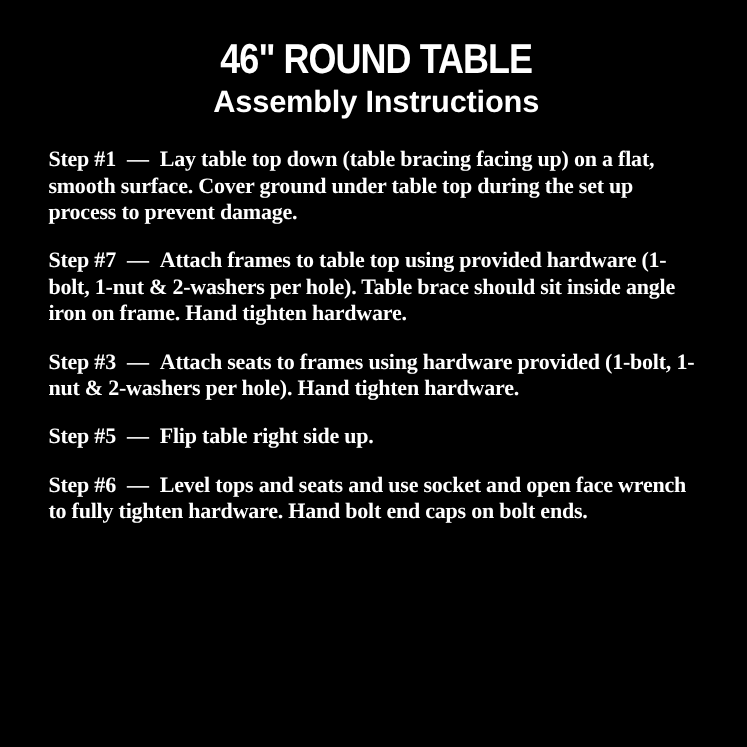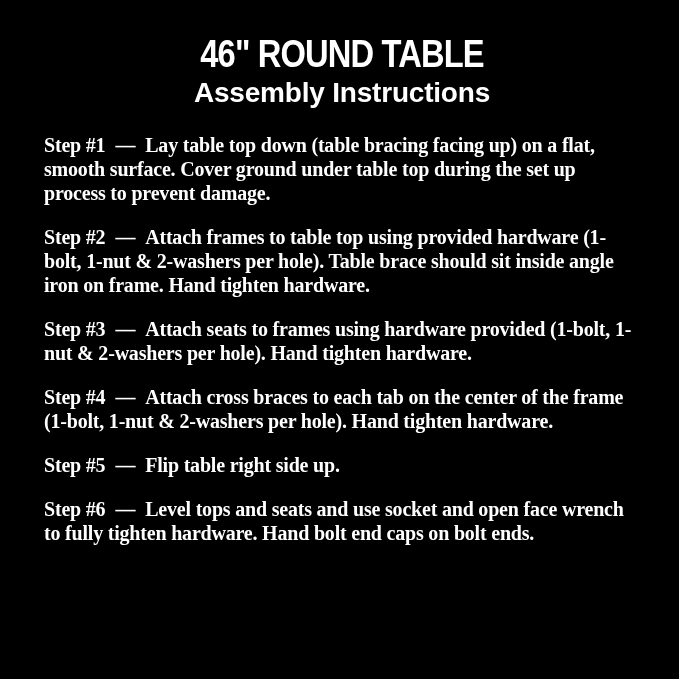--- a/index.html
+++ b/index.html
@@ -53,7 +53,7 @@
   <div class="steps">
     <p class="step"><span>Step #1</span><span class="step-sep">—</span><span>Lay table top down (table bracing facing up) on a flat, smooth surface. Cover ground under table top during the set up process to prevent damage.</span></p>
 
-    <p class="step"><span>Step #2</span><span class="step-sep">—</span><span>Attach frames to table top using provided hardware (1-bolt, 1-nut &amp; 2-washers per hole). Table brace should sit inside angle iron on frame. Hand tighten hardware.</span></p>
+    <p class="step"><span>Step #7</span><span class="step-sep">—</span><span>Attach frames to table top using provided hardware (1-bolt, 1-nut &amp; 2-washers per hole). Table brace should sit inside angle iron on frame. Hand tighten hardware.</span></p>
 
     <p class="step"><span>Step #3</span><span class="step-sep">—</span><span>Attach seats to frames using hardware provided (1-bolt, 1-nut &amp; 2-washers per hole). Hand tighten hardware.</span></p>
 

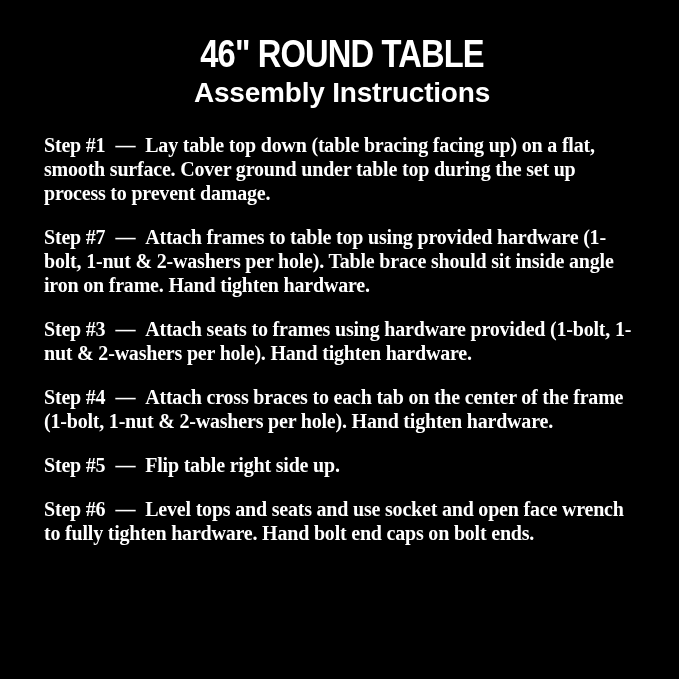--- a/index.html
+++ b/index.html
@@ -57,7 +57,6 @@
 
     <p class="step"><span>Step #3</span><span class="step-sep">—</span><span>Attach seats to frames using hardware provided (1-bolt, 1-nut &amp; 2-washers per hole). Hand tighten hardware.</span></p>
 
-    <p class="step"><span>Step #4</span><span class="step-sep">—</span><span>Attach cross braces to each tab on the center of the frame (1-bolt, 1-nut &amp; 2-washers per hole). Hand tighten hardware.</span></p>
 
     <p class="step"><span>Step #5</span><span class="step-sep">—</span><span>Flip table right side up.</span></p>
 

